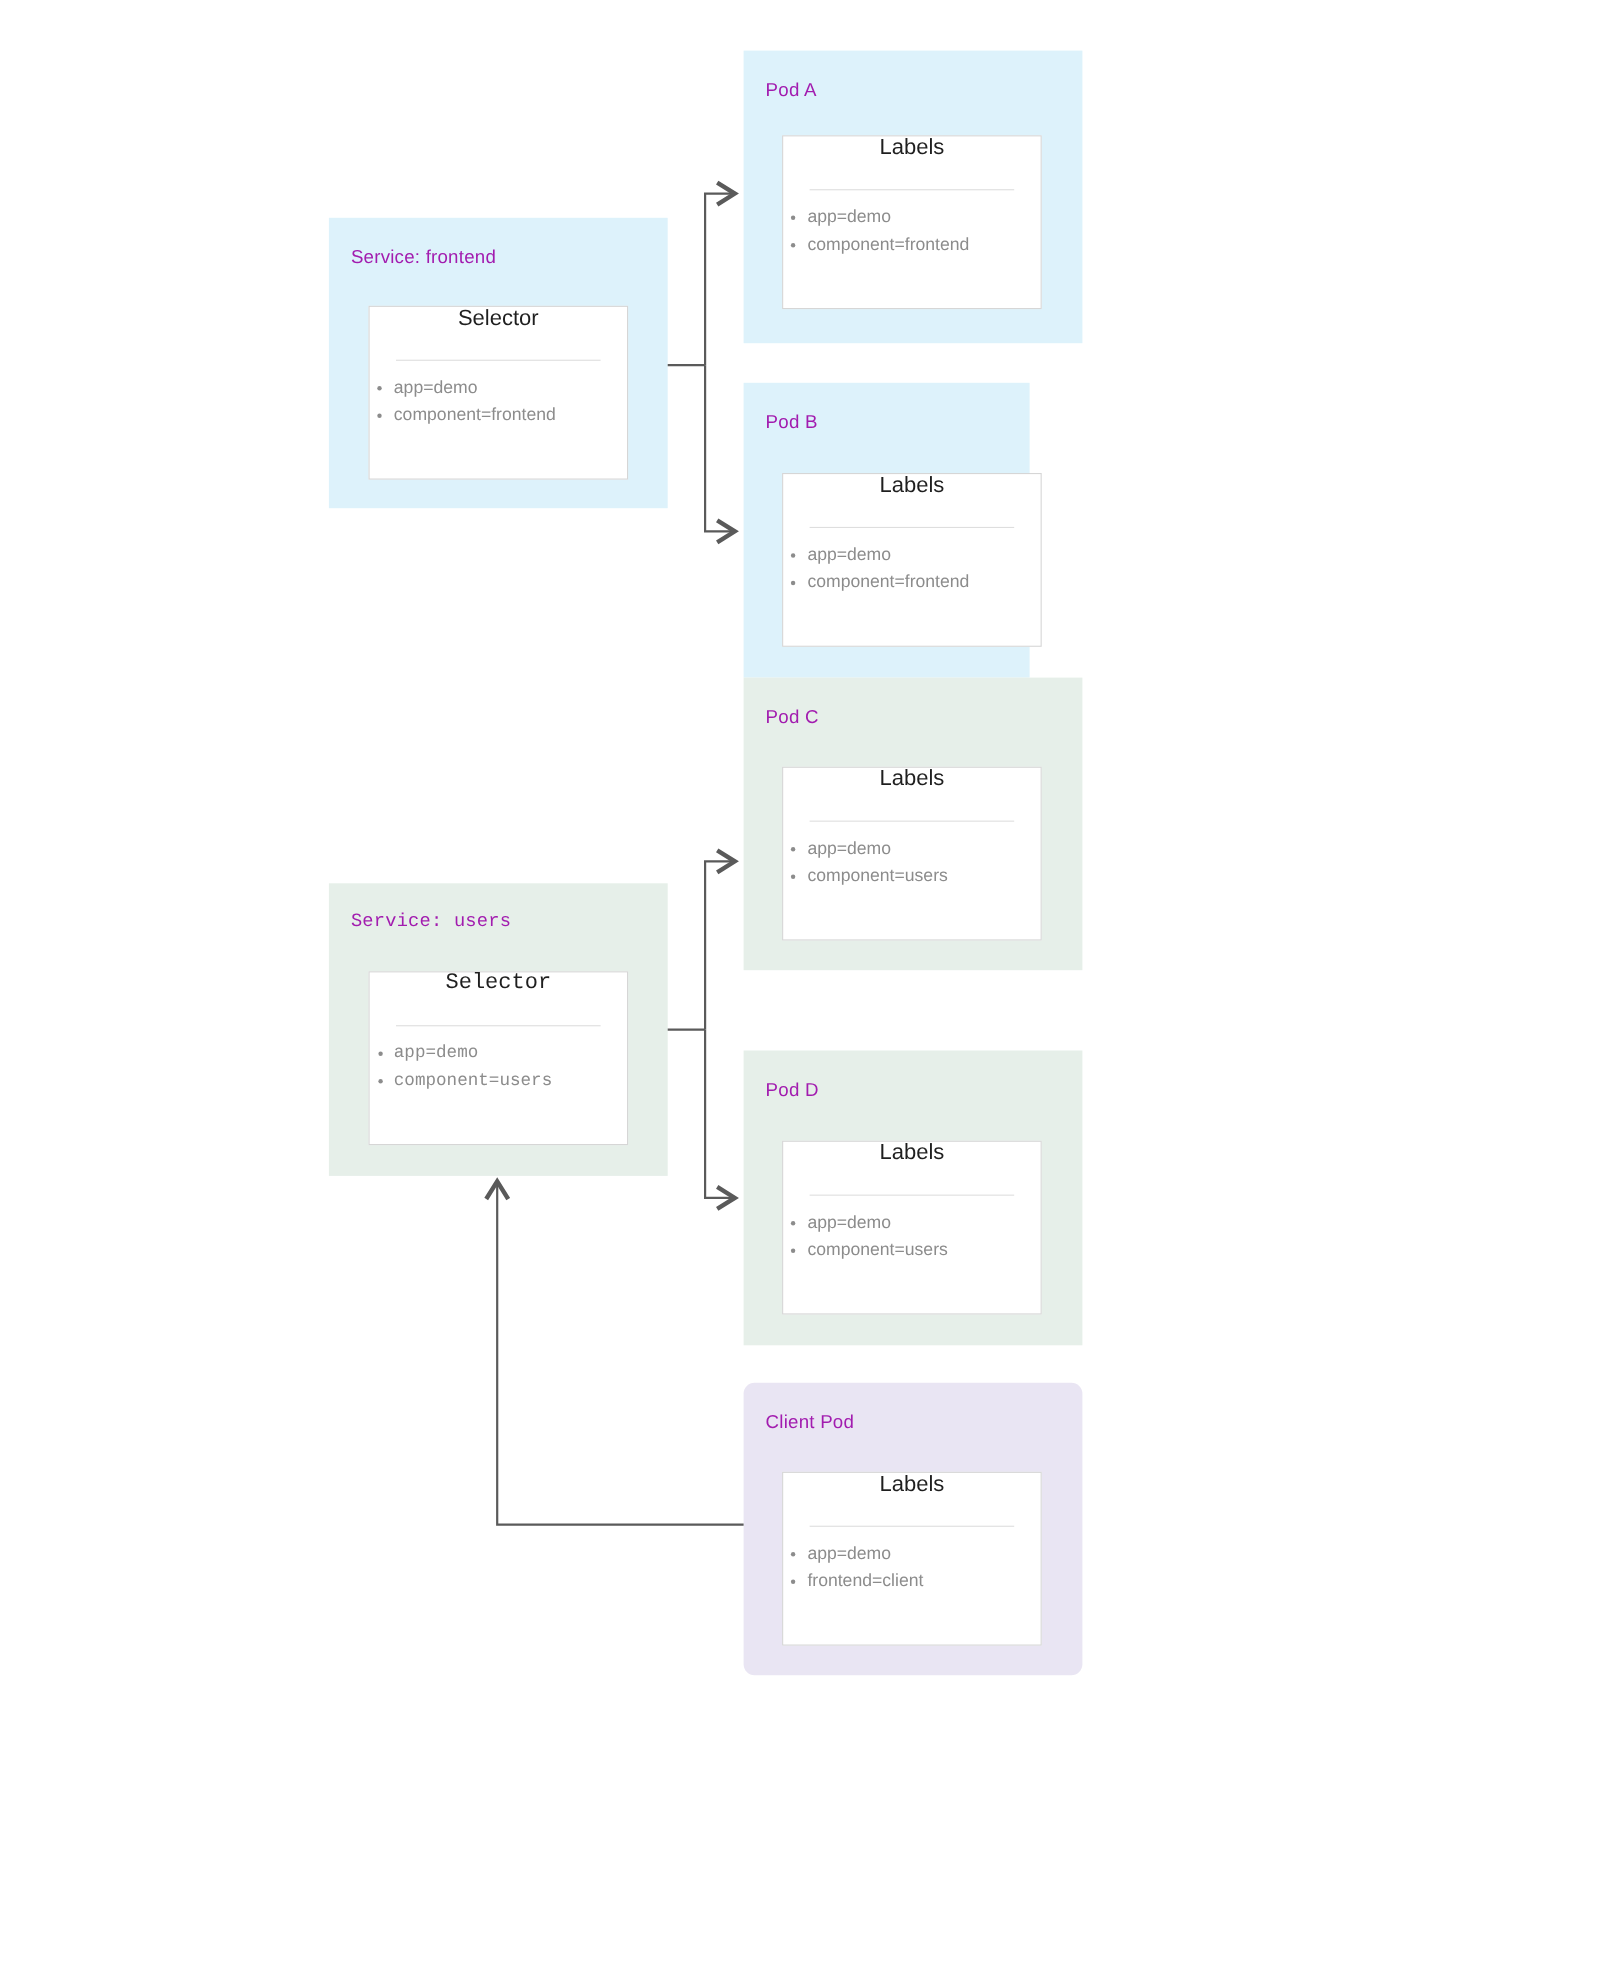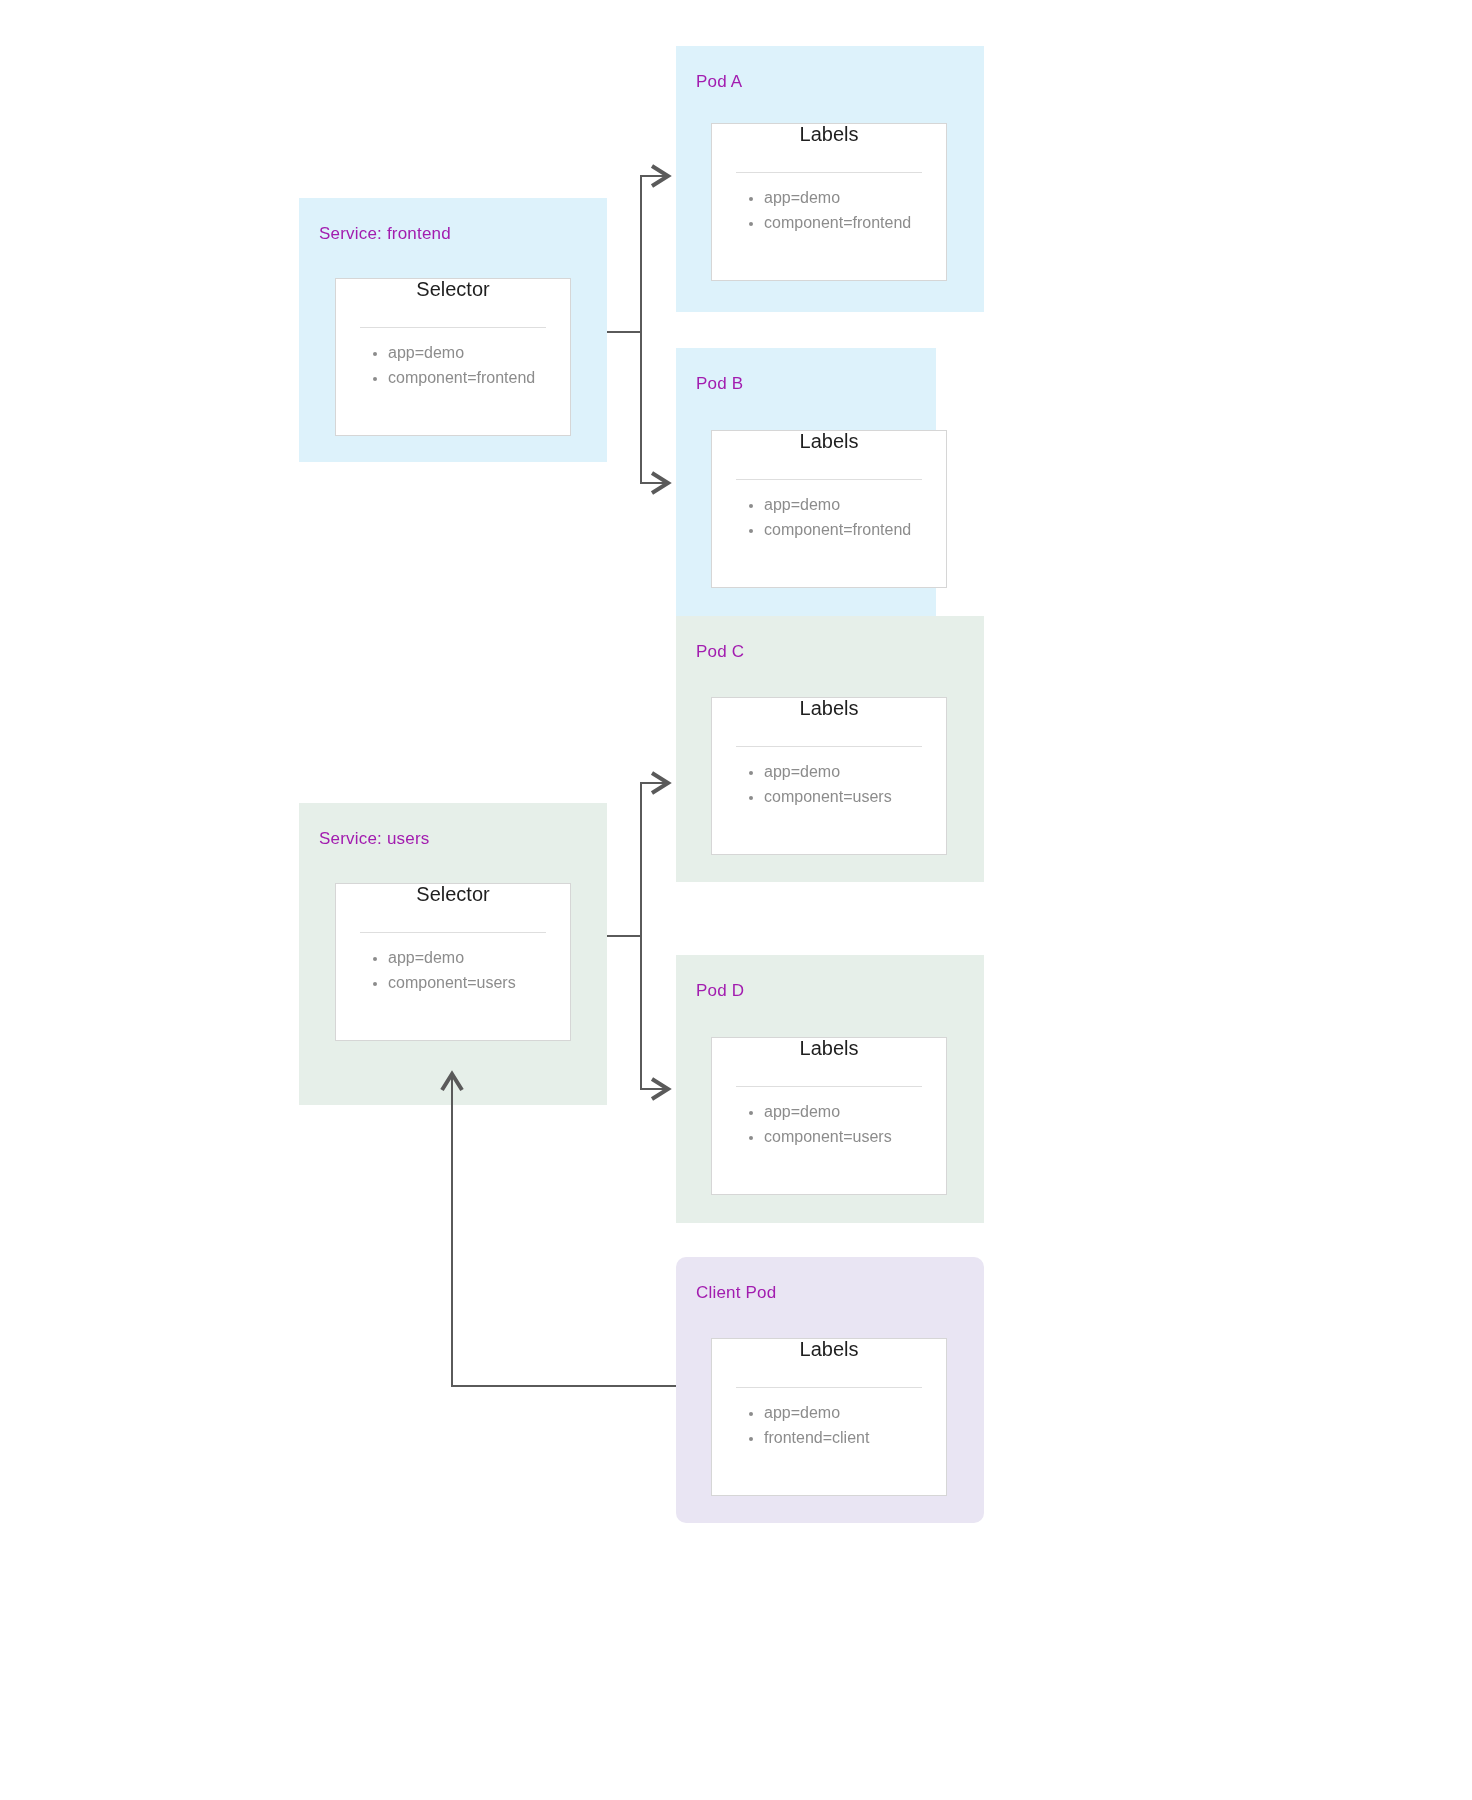--- a/index.html
+++ b/index.html
@@ -57,7 +57,7 @@
   .card-list {
     list-style: disc;
     margin: 12px 0 0 0;
-    padding-left: 52px;
+    padding-left: 22px;
     color: #8c8c8c;
   }
   .card-list li {

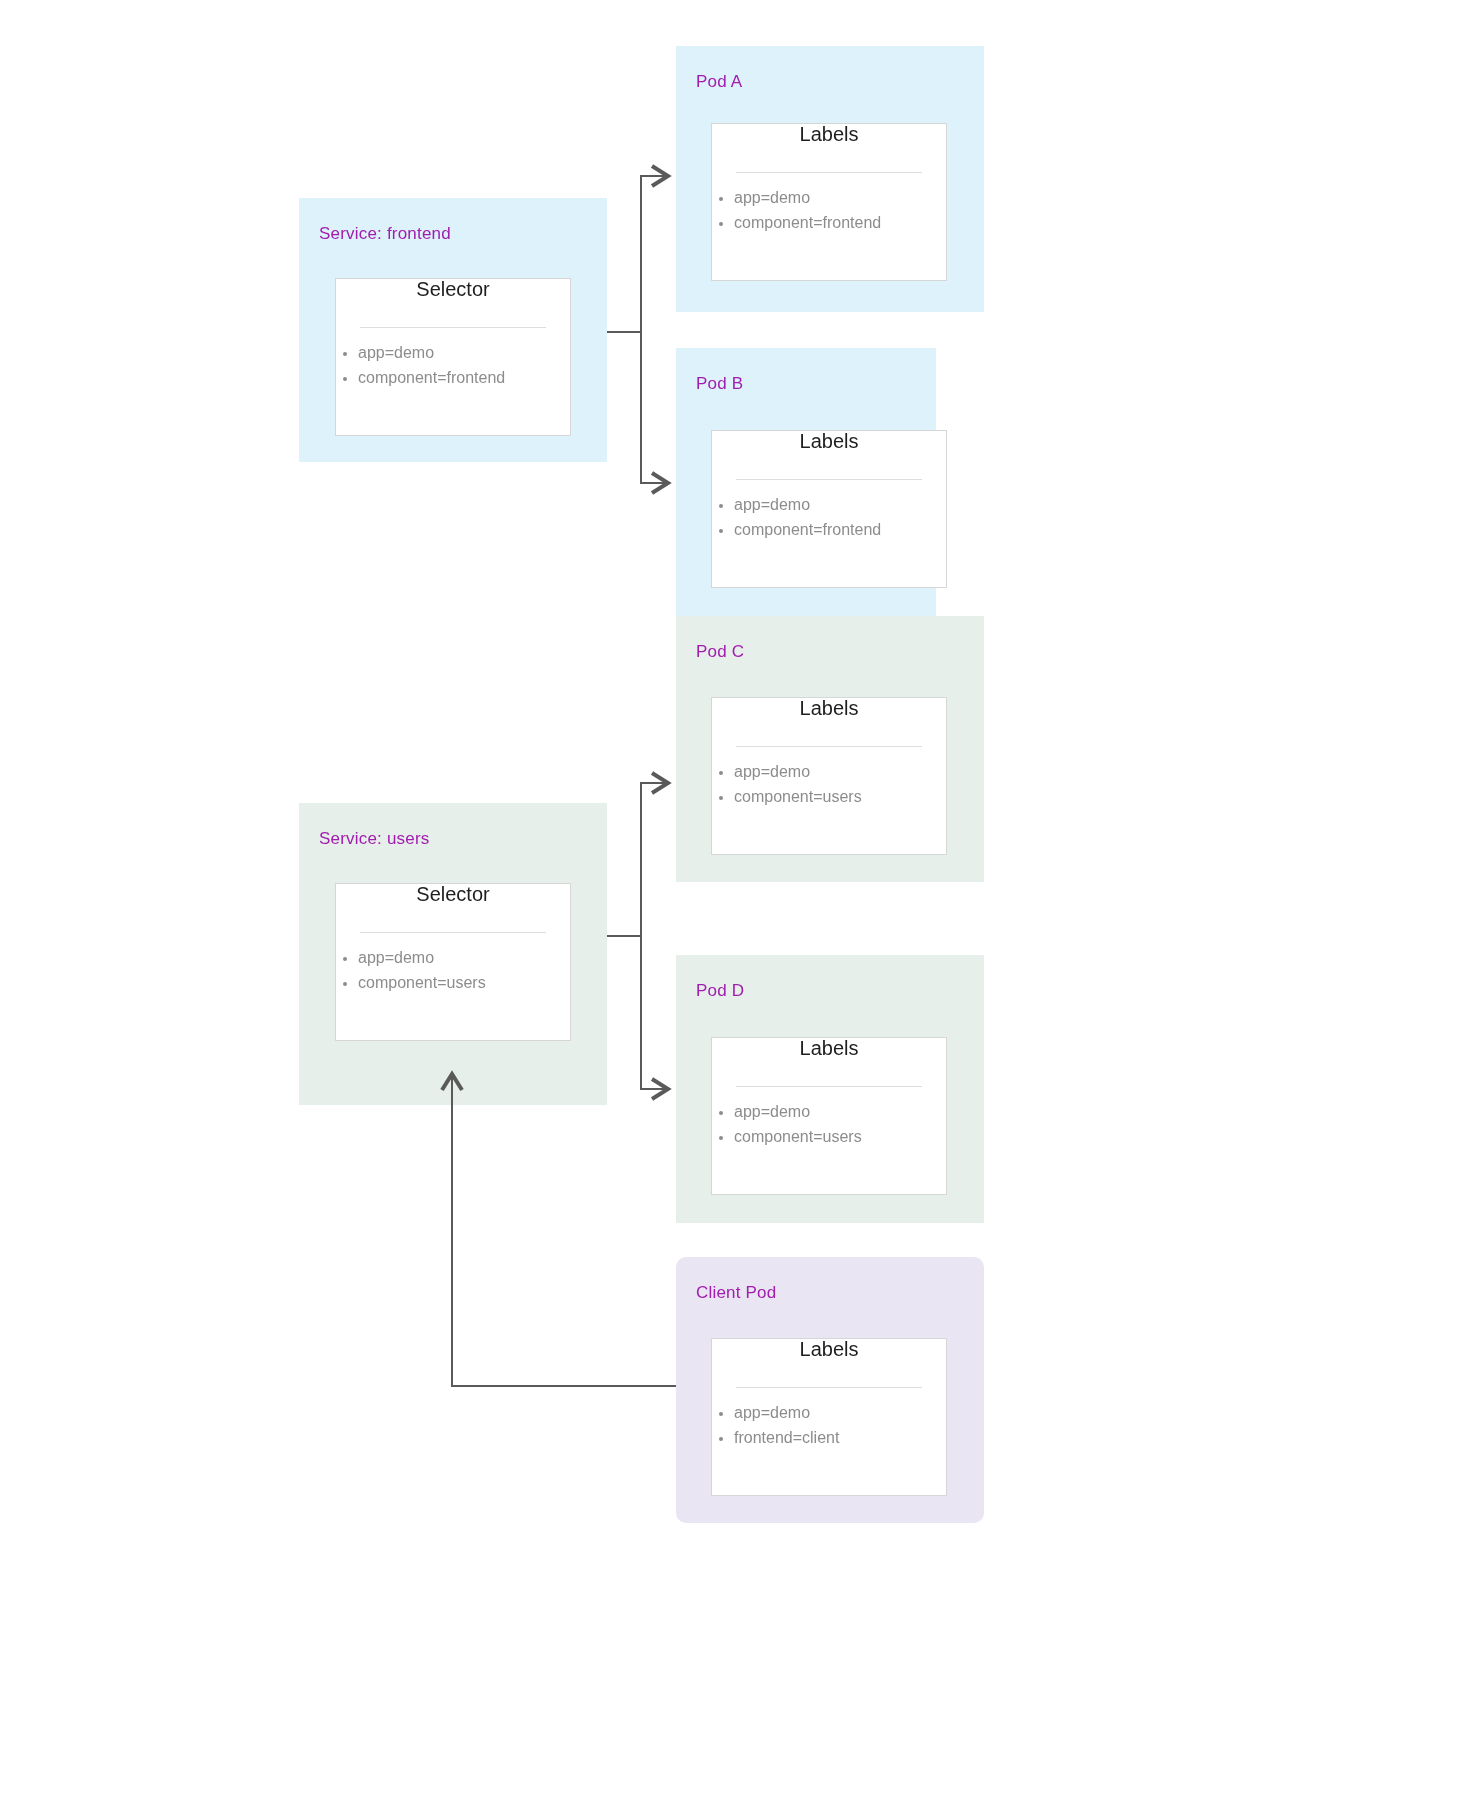--- a/index.html
+++ b/index.html
@@ -149,7 +149,7 @@
     </div>
   </div>
 
-  <div class="group" style="left:299px; top:803px; width:308px; height:302px; background:#e6efe9;">
+  <div class="group" style="left:299px; top:803px; width:308px; height:266px; background:#e6efe9;font-family:Liberation Mono, monospace;">
     <div class="group-title">Service: users</div>
     <div class="card" style="left:36px; top:80px; width:236px; height:158px;">
       <div class="card-title">Selector</div>

